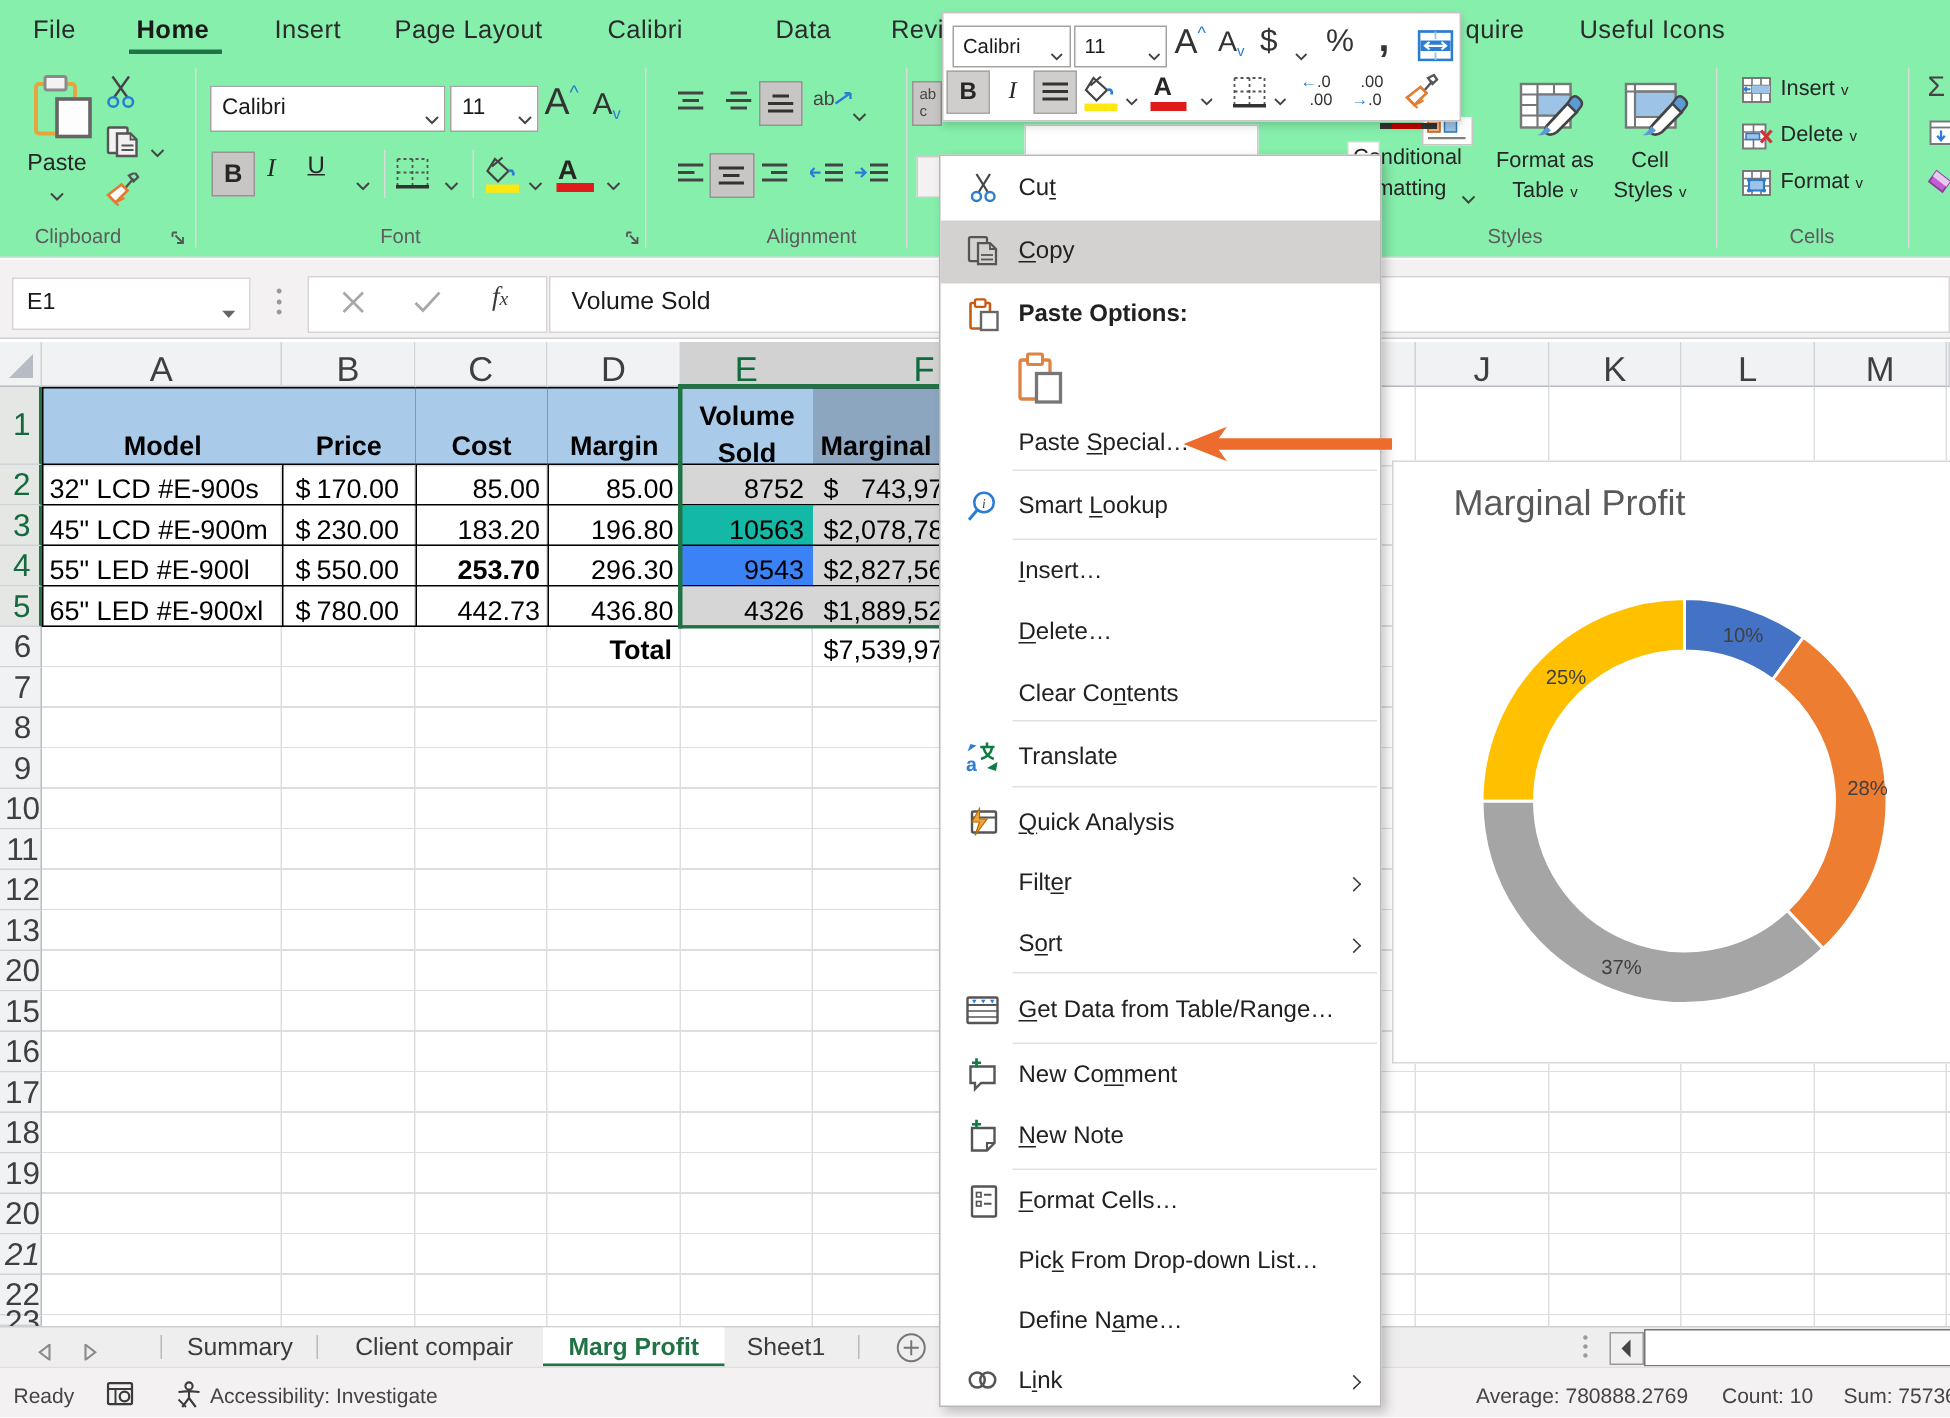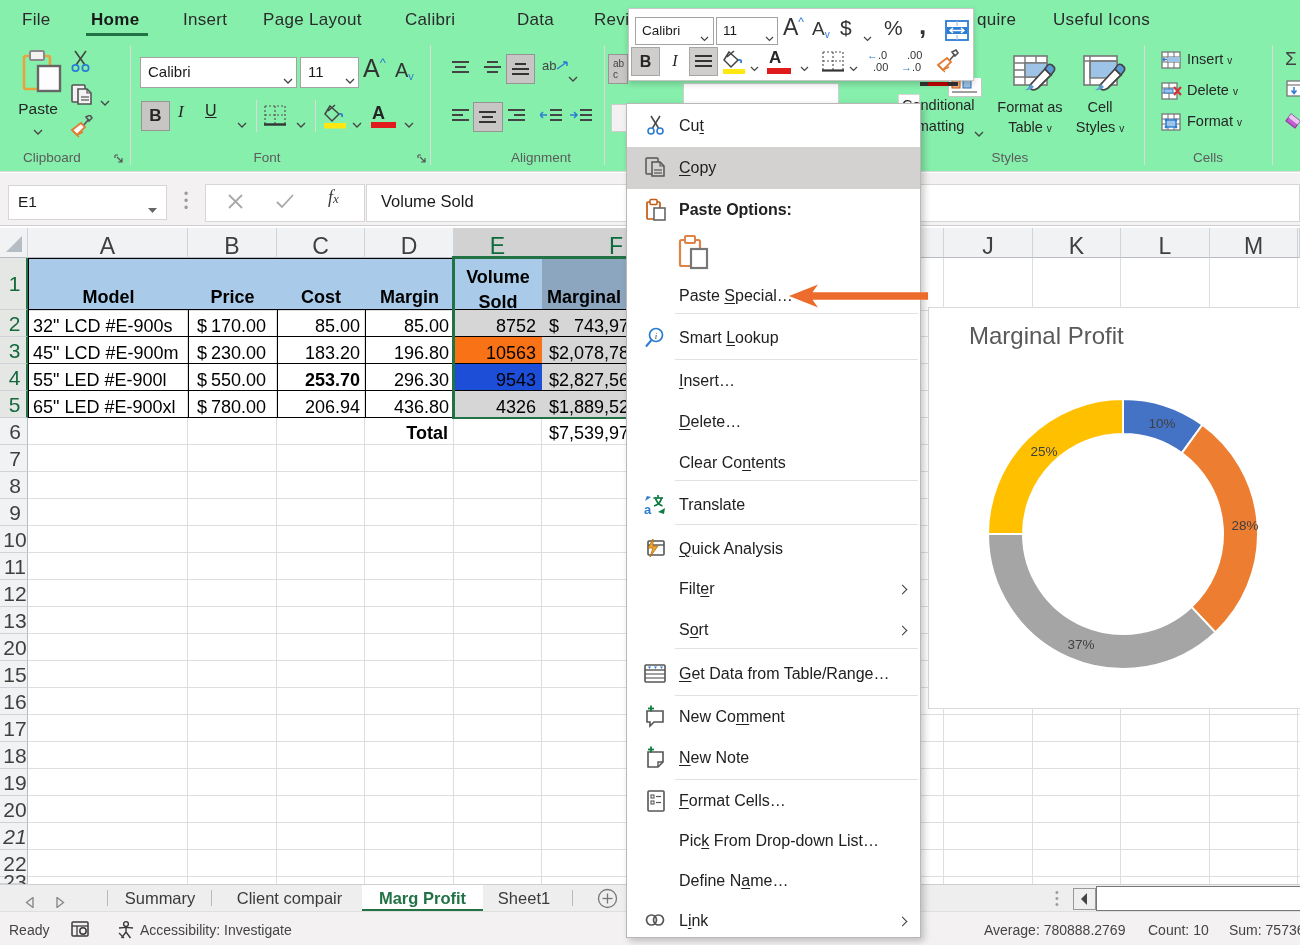--- a/index.html
+++ b/index.html
@@ -434,7 +434,7 @@
   <div class="cell" style="left:365px; top:136px; width:90px; height:27px; border:1.5px solid #000; border-top:none; border-left:none; line-height:32px; text-align:right; padding-right:5px;">296.30</div>
   <div class="cell" style="left:365px; top:163px; width:90px; height:27px; border:1.5px solid #000; border-top:none; border-left:none; line-height:32px; text-align:right; padding-right:5px;">436.80</div>
   <div class="cell" style="left:454px; top:82px; width:89px; height:27px; background:#d6d6d6; border:1.5px solid #000; border-top:none; border-left:none; line-height:32px; text-align:right; padding-right:6px;">8752</div>
-  <div class="cell" style="left:454px; top:109px; width:89px; height:27px; background:#f97316; border:1.5px solid #000; border-top:none; border-left:none; line-height:32px; text-align:right; padding-right:6px;">10563</div>
+  <div class="cell" style="left:454px; top:109px; width:89px; height:27px; background:#14b8a6; border:1.5px solid #000; border-top:none; border-left:none; line-height:32px; text-align:right; padding-right:6px;">10563</div>
   <div class="cell" style="left:454px; top:136px; width:89px; height:27px; background:#1d4ed8; border:1.5px solid #000; border-top:none; border-left:none; line-height:32px; text-align:right; padding-right:6px;">9543</div>
   <div class="cell" style="left:454px; top:163px; width:89px; height:27px; background:#d6d6d6; border:1.5px solid #000; border-top:none; border-left:none; line-height:32px; text-align:right; padding-right:6px;">4326</div>
   <div class="cell" style="left:542px; top:82px; width:149px; height:27px; background:#d6d6d6; border:1.5px solid #000; border-top:none; border-left:none; line-height:32px; padding-left:7px;">$&nbsp;&nbsp;&nbsp;743,975.00</div>

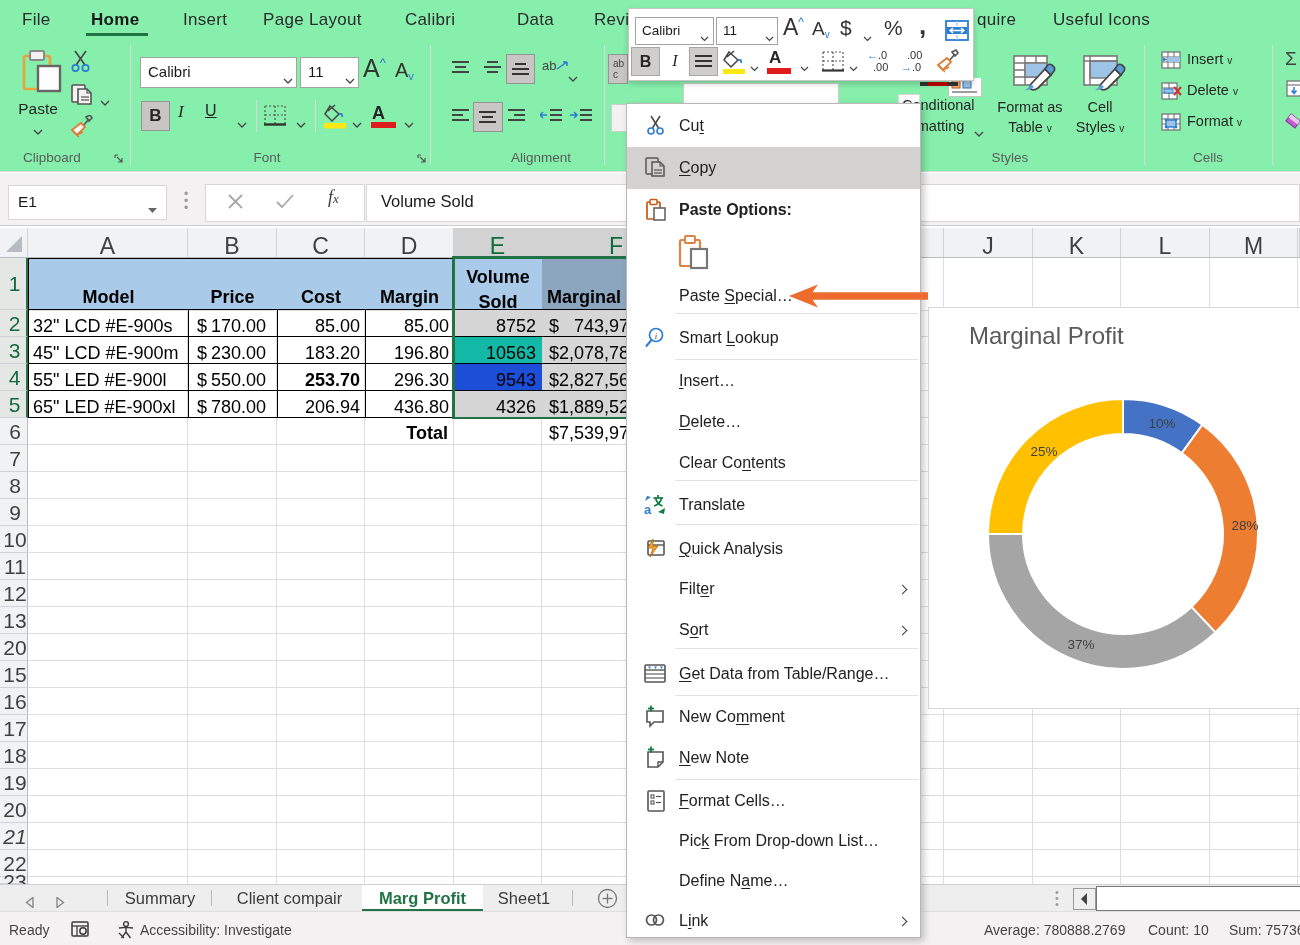--- a/index.html
+++ b/index.html
@@ -435,7 +435,7 @@
   <div class="cell" style="left:365px; top:163px; width:90px; height:27px; border:1.5px solid #000; border-top:none; border-left:none; line-height:32px; text-align:right; padding-right:5px;">436.80</div>
   <div class="cell" style="left:454px; top:82px; width:89px; height:27px; background:#d6d6d6; border:1.5px solid #000; border-top:none; border-left:none; line-height:32px; text-align:right; padding-right:6px;">8752</div>
   <div class="cell" style="left:454px; top:109px; width:89px; height:27px; background:#14b8a6; border:1.5px solid #000; border-top:none; border-left:none; line-height:32px; text-align:right; padding-right:6px;">10563</div>
-  <div class="cell" style="left:454px; top:136px; width:89px; height:27px; background:#1d4ed8; border:1.5px solid #000; border-top:none; border-left:none; line-height:32px; text-align:right; padding-right:6px;">9543</div>
+  <div class="cell" style="left:454px; top:136px; width:89px; height:27px; background:#3b82f6; border:1.5px solid #000; border-top:none; border-left:none; line-height:32px; text-align:right; padding-right:6px;">9543</div>
   <div class="cell" style="left:454px; top:163px; width:89px; height:27px; background:#d6d6d6; border:1.5px solid #000; border-top:none; border-left:none; line-height:32px; text-align:right; padding-right:6px;">4326</div>
   <div class="cell" style="left:542px; top:82px; width:149px; height:27px; background:#d6d6d6; border:1.5px solid #000; border-top:none; border-left:none; line-height:32px; padding-left:7px;">$&nbsp;&nbsp;&nbsp;743,975.00</div>
   <div class="cell" style="left:542px; top:109px; width:149px; height:27px; background:#d6d6d6; border:1.5px solid #000; border-top:none; border-left:none; line-height:32px; padding-left:7px;">$2,078,784.00</div>

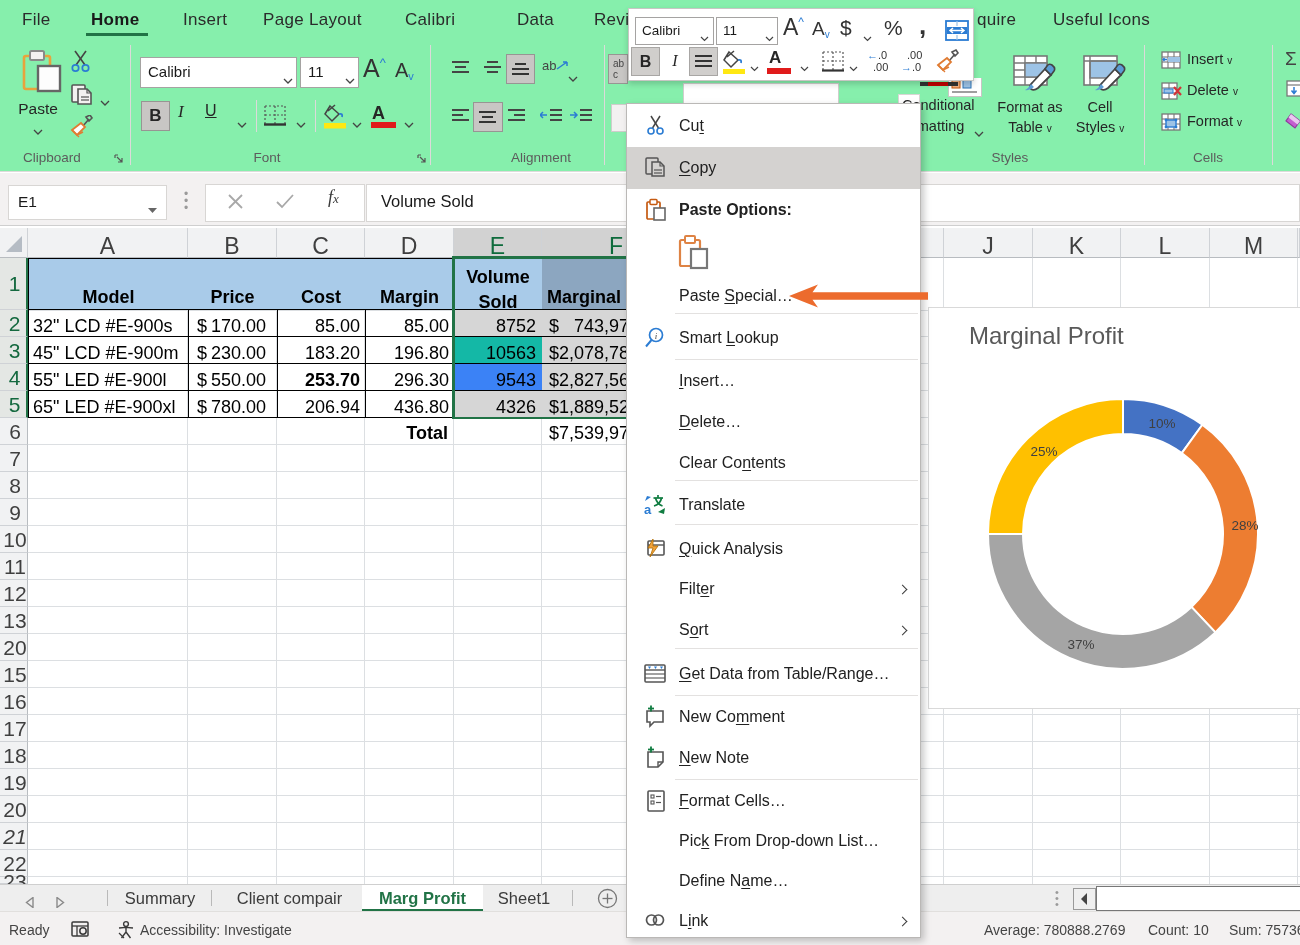--- a/index.html
+++ b/index.html
@@ -428,7 +428,7 @@
   <div class="cell" style="left:277px; top:82px; width:89px; height:27px; border:1.5px solid #000; border-top:none; border-left:none; line-height:32px; text-align:right; padding-right:5px;">85.00</div>
   <div class="cell" style="left:277px; top:109px; width:89px; height:27px; border:1.5px solid #000; border-top:none; border-left:none; line-height:32px; text-align:right; padding-right:5px;">183.20</div>
   <div class="cell" style="left:277px; top:136px; width:89px; height:27px; border:1.5px solid #000; border-top:none; border-left:none; line-height:32px; text-align:right; padding-right:5px;font-weight:bold;">253.70</div>
-  <div class="cell" style="left:277px; top:163px; width:89px; height:27px; border:1.5px solid #000; border-top:none; border-left:none; line-height:32px; text-align:right; padding-right:5px;">206.94</div>
+  <div class="cell" style="left:277px; top:163px; width:89px; height:27px; border:1.5px solid #000; border-top:none; border-left:none; line-height:32px; text-align:right; padding-right:5px;">442.73</div>
   <div class="cell" style="left:365px; top:82px; width:90px; height:27px; border:1.5px solid #000; border-top:none; border-left:none; line-height:32px; text-align:right; padding-right:5px;">85.00</div>
   <div class="cell" style="left:365px; top:109px; width:90px; height:27px; border:1.5px solid #000; border-top:none; border-left:none; line-height:32px; text-align:right; padding-right:5px;">196.80</div>
   <div class="cell" style="left:365px; top:136px; width:90px; height:27px; border:1.5px solid #000; border-top:none; border-left:none; line-height:32px; text-align:right; padding-right:5px;">296.30</div>

